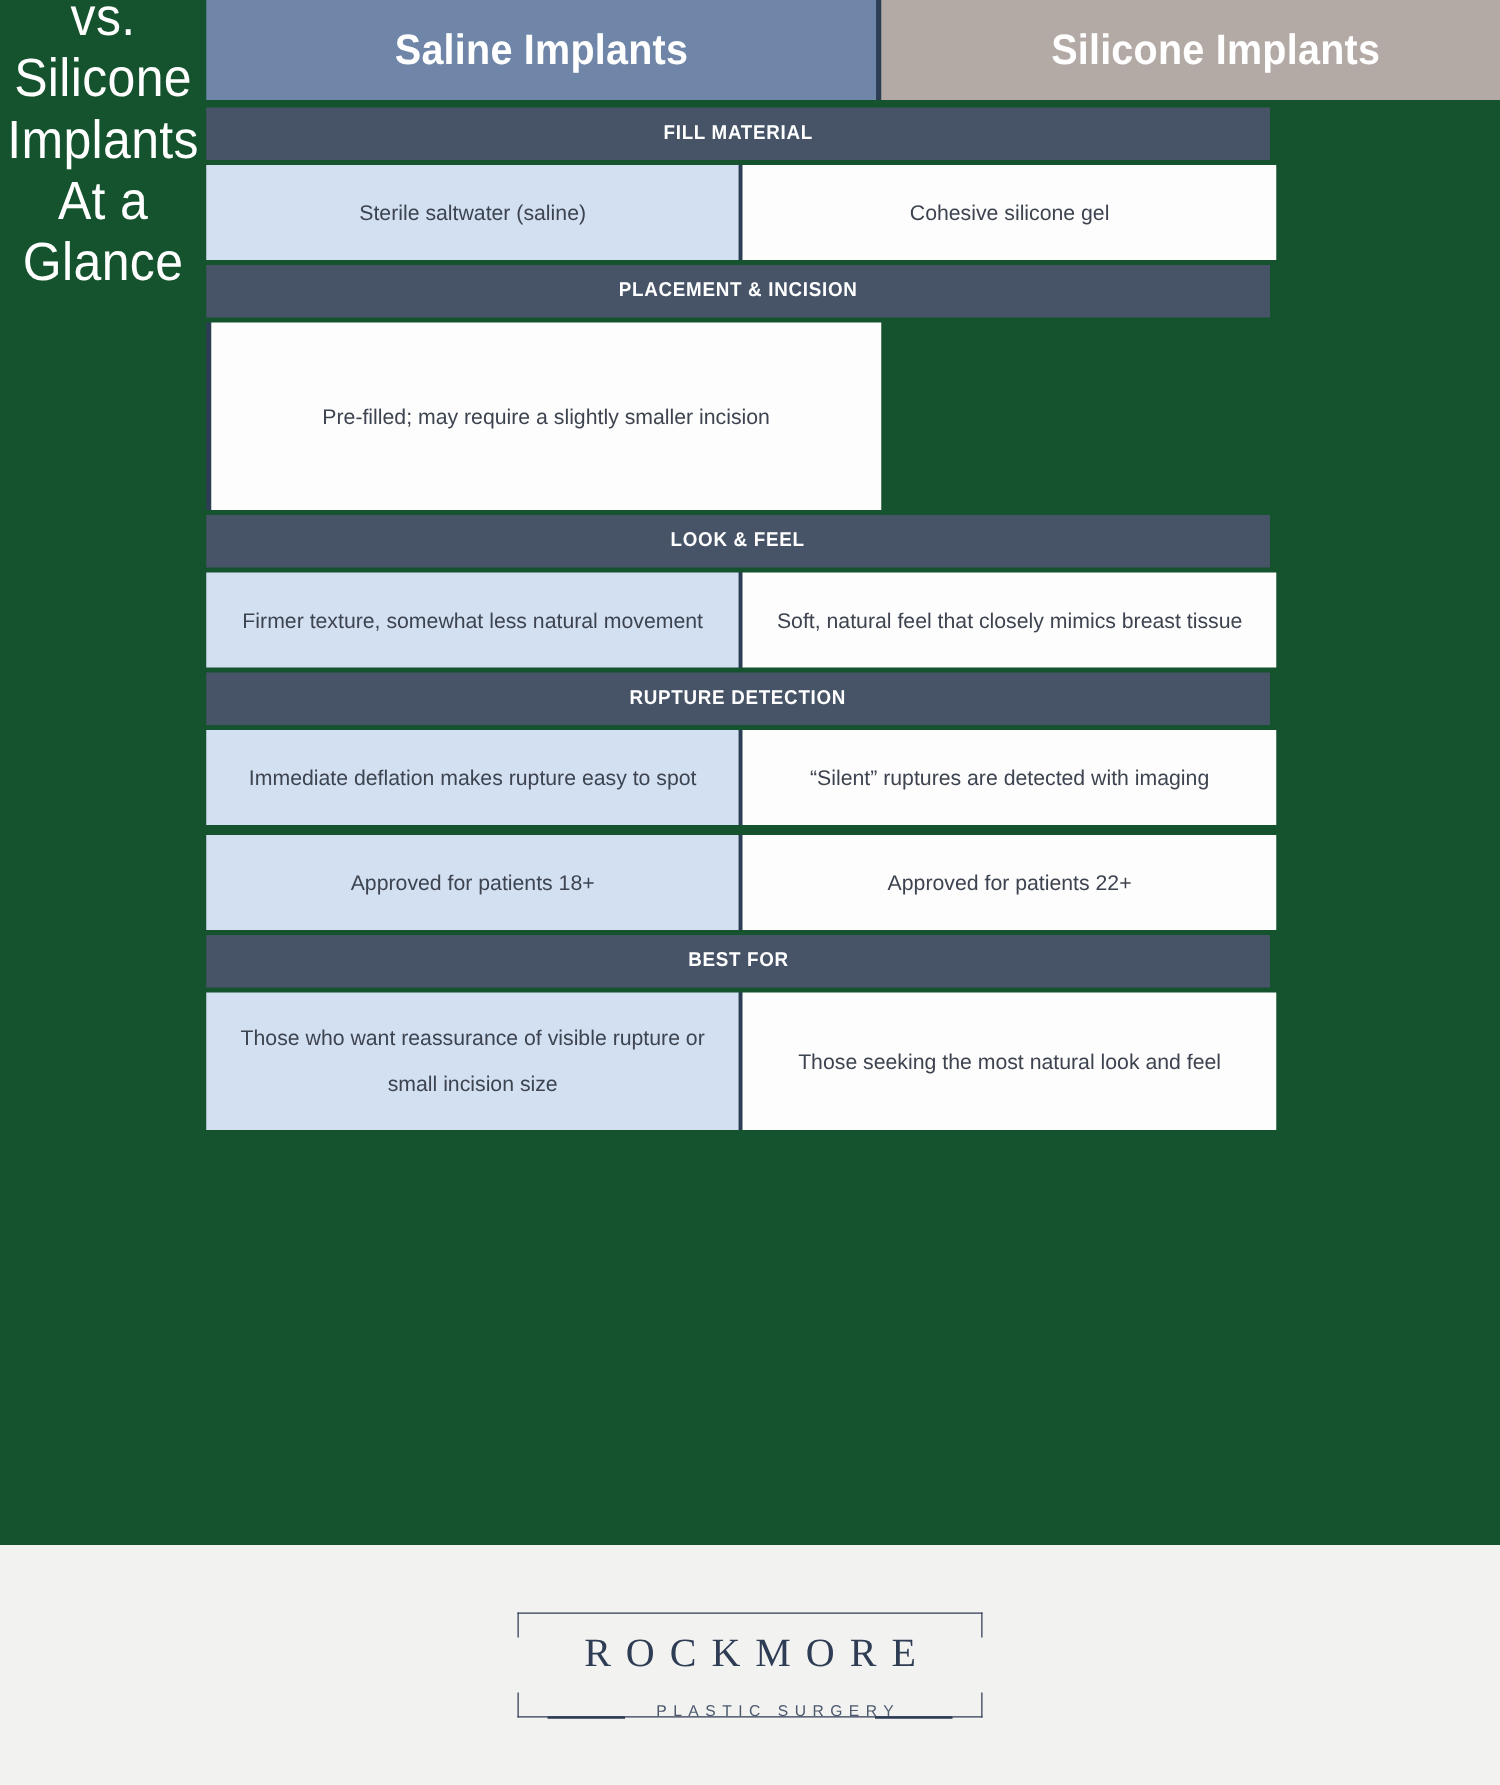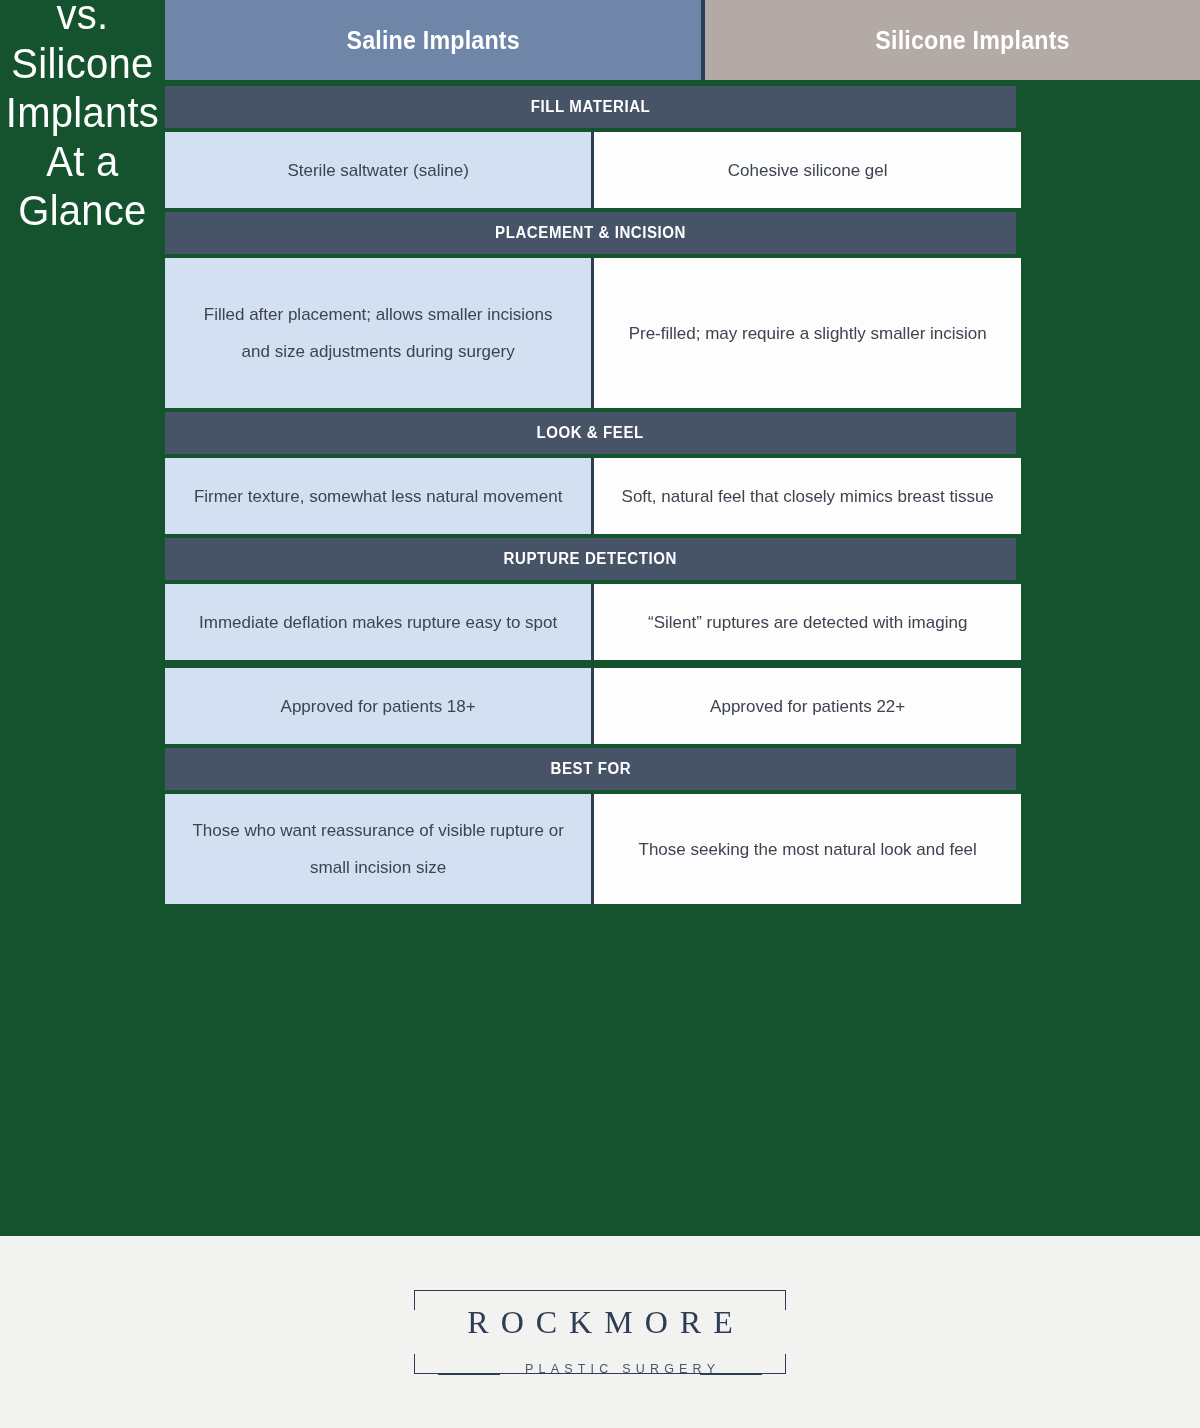--- a/index.html
+++ b/index.html
@@ -59,7 +59,7 @@
     align-items: center;
     justify-content: center;
     color: #ffffff;
-    font-size: 25px;
+    font-size: 34px;
     font-weight: bold;
     letter-spacing: 0.2px;
     transform: none;

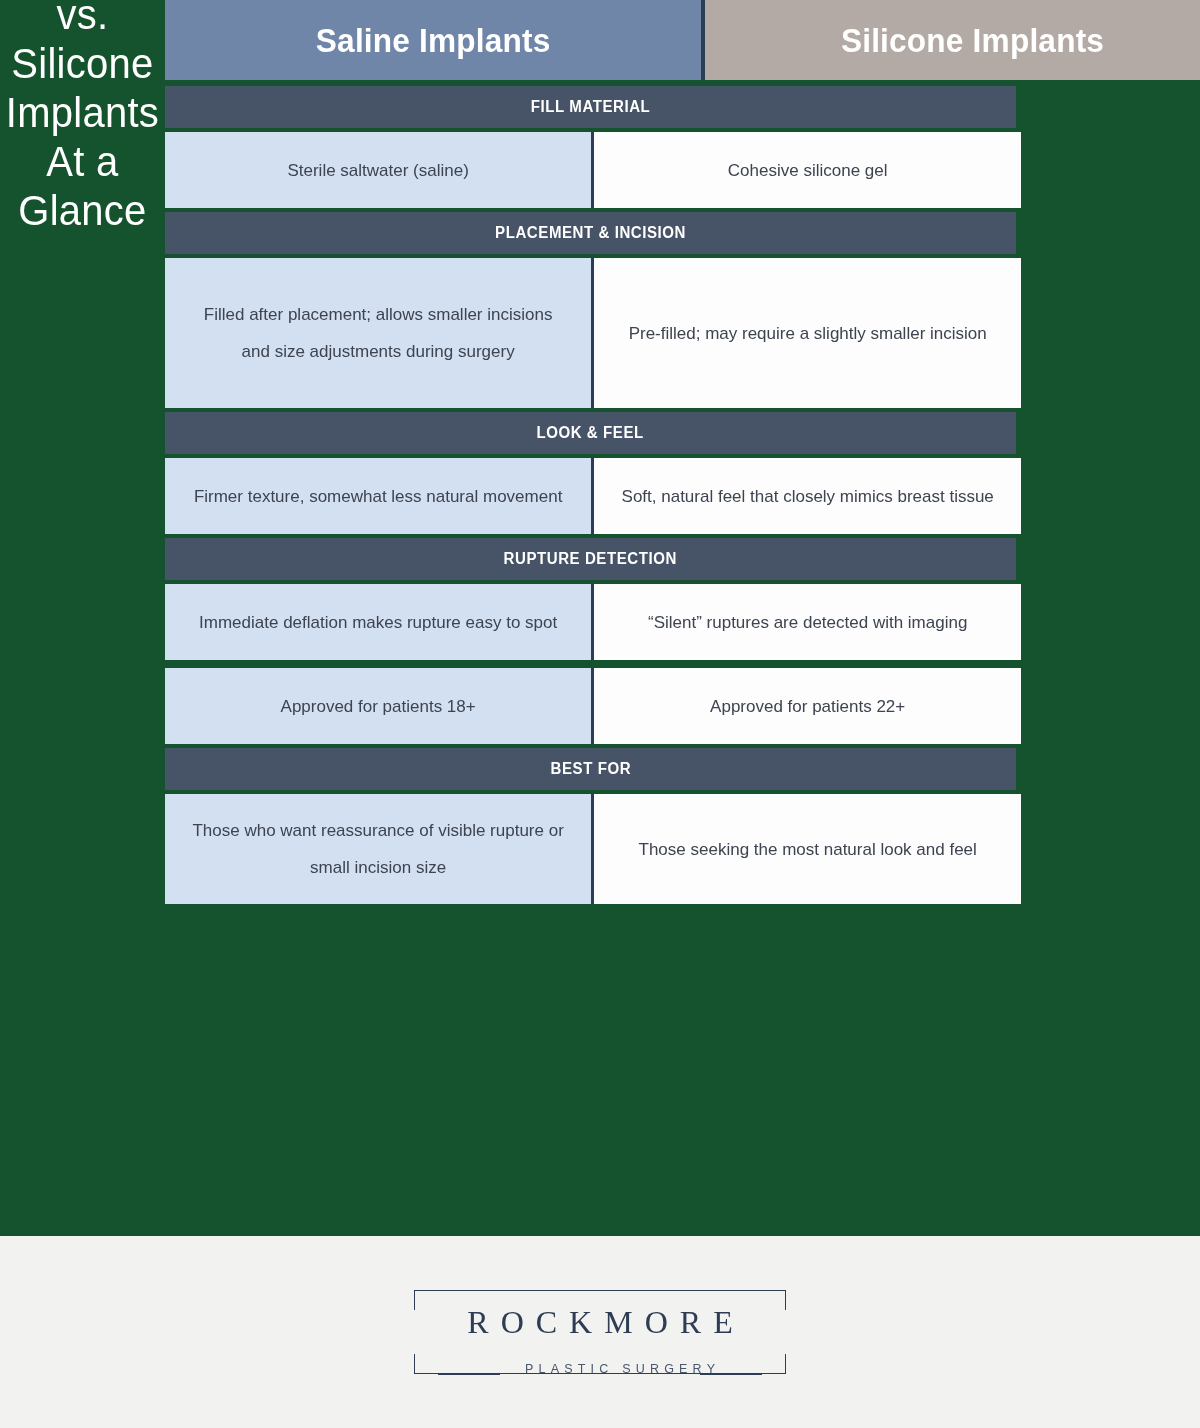--- a/index.html
+++ b/index.html
@@ -231,9 +231,6 @@
       <span>PLACEMENT &amp; INCISION</span>
     </div>
     <div class="data-row h3">
-      <div class="data-cell cell-saline">
-        <span class="cell-text">Filled after placement; allows smaller incisions and size adjustments during surgery</span>
-      </div>
       <div class="cell-gap"></div>
       <div class="data-cell cell-silicone">
         <span class="cell-text">Pre-filled; may require a slightly smaller incision</span>

